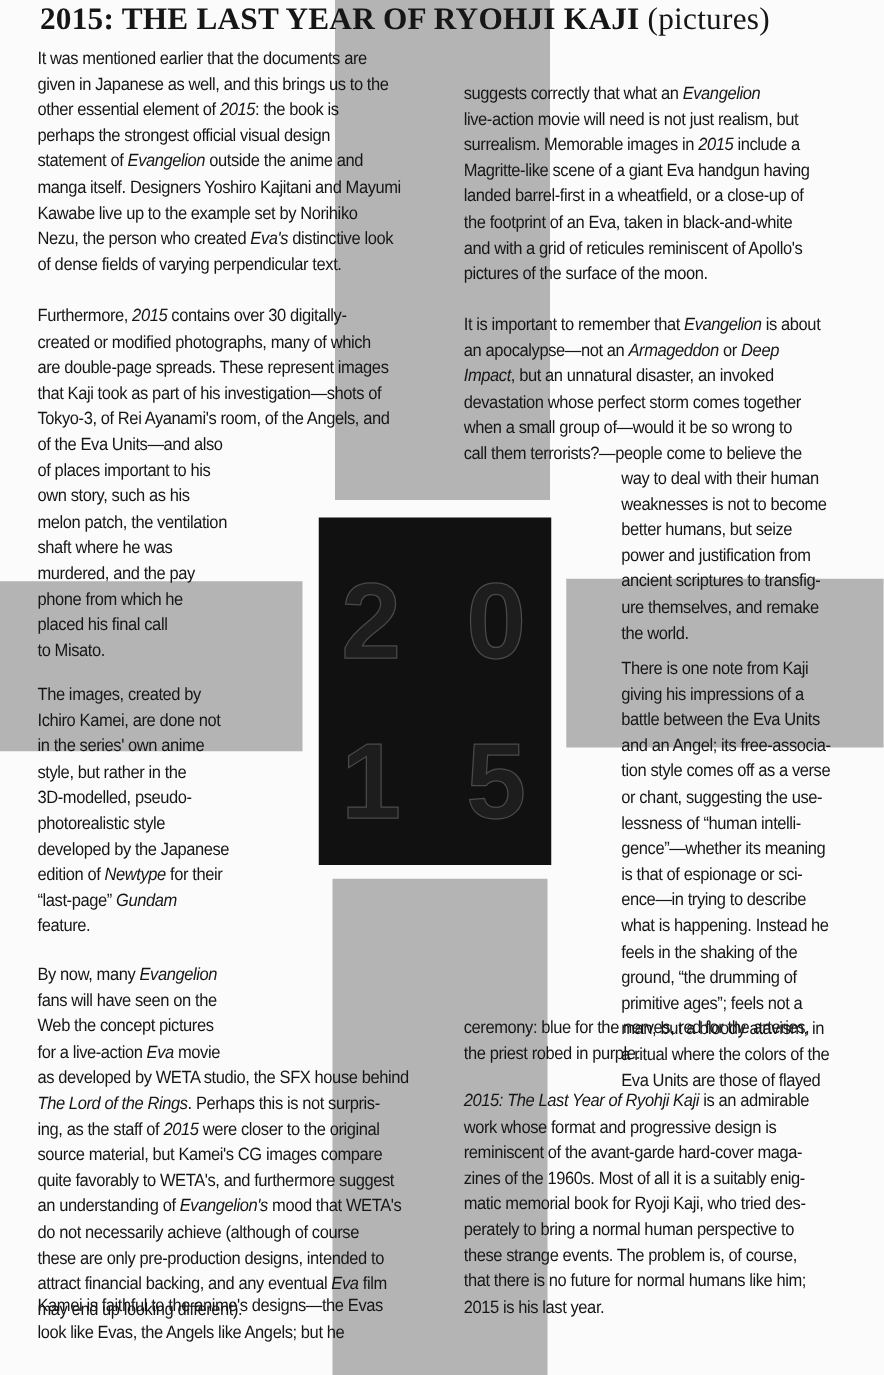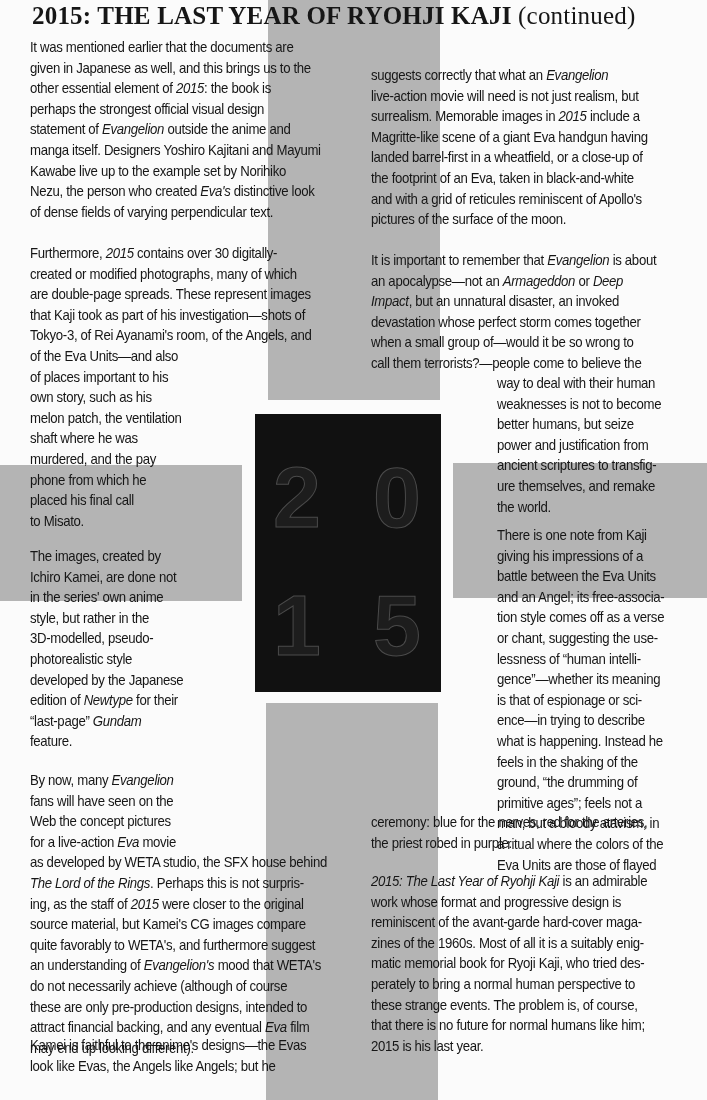--- a/index.html
+++ b/index.html
@@ -39,7 +39,7 @@
 
 <h1 class="title">
   <span>2015: THE LAST YEAR OF RYOHJI KAJI</span>
-  <span class="paren">(continued)</span>
+  <span class="paren">(pictures)</span>
 </h1>
 
 <div class="txt" style="left:30px;top:37px">

